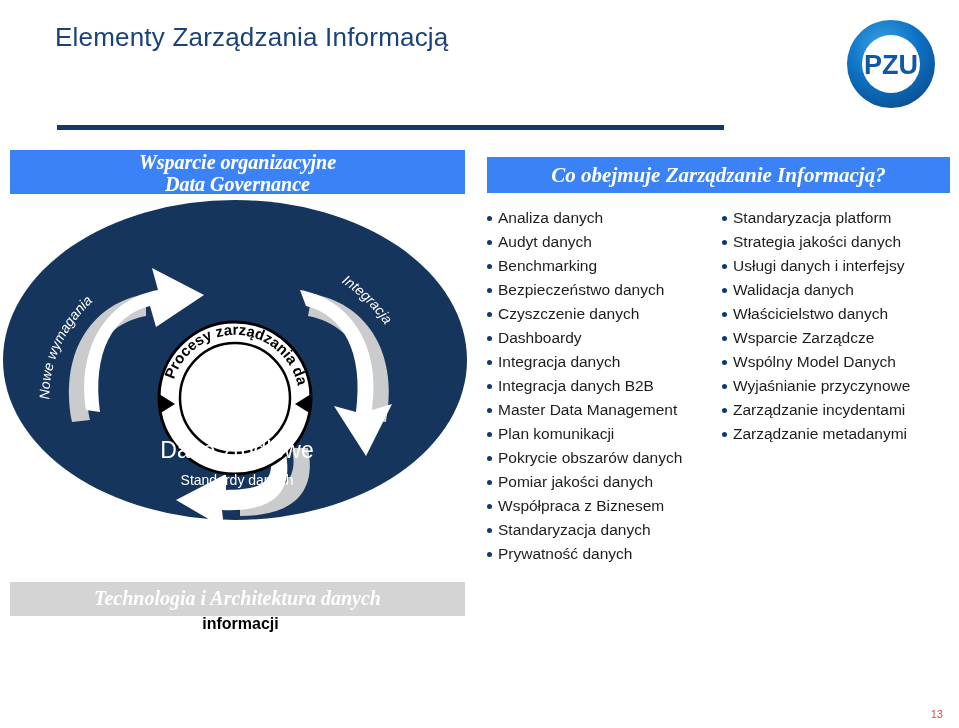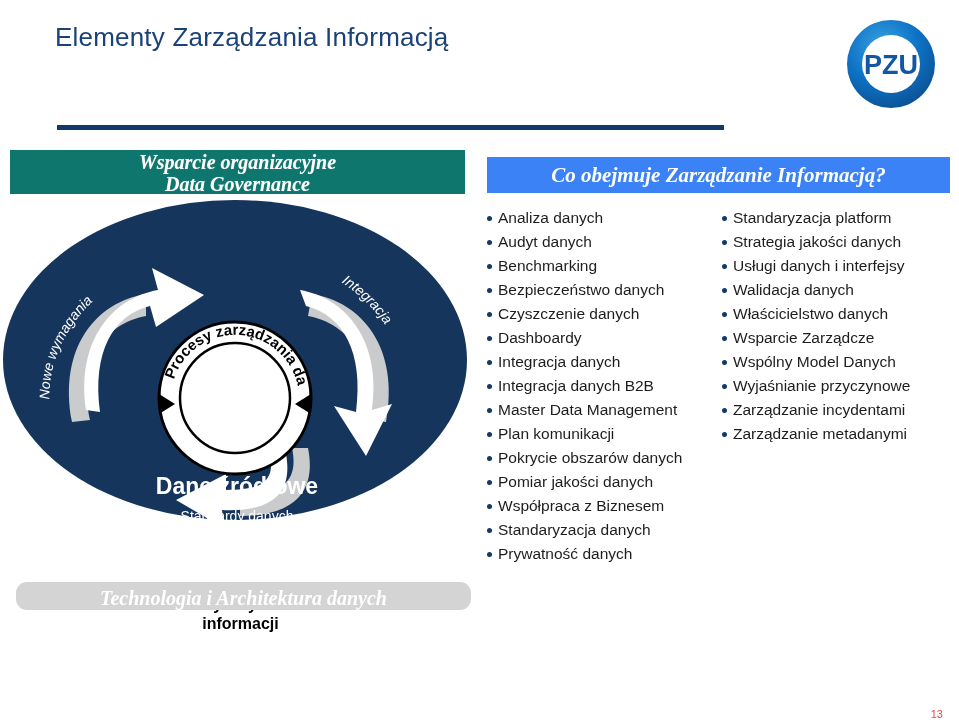--- a/index.html
+++ b/index.html
@@ -24,7 +24,7 @@
   
   #band-top{
     position:absolute;left:10px;top:150px;width:455px;height:44px;
-    background:#0f766e;
+    background:#3b82f6;
   }
   #band-top .band-txt{
     position:absolute;left:0;top:0;width:455px;text-align:center;

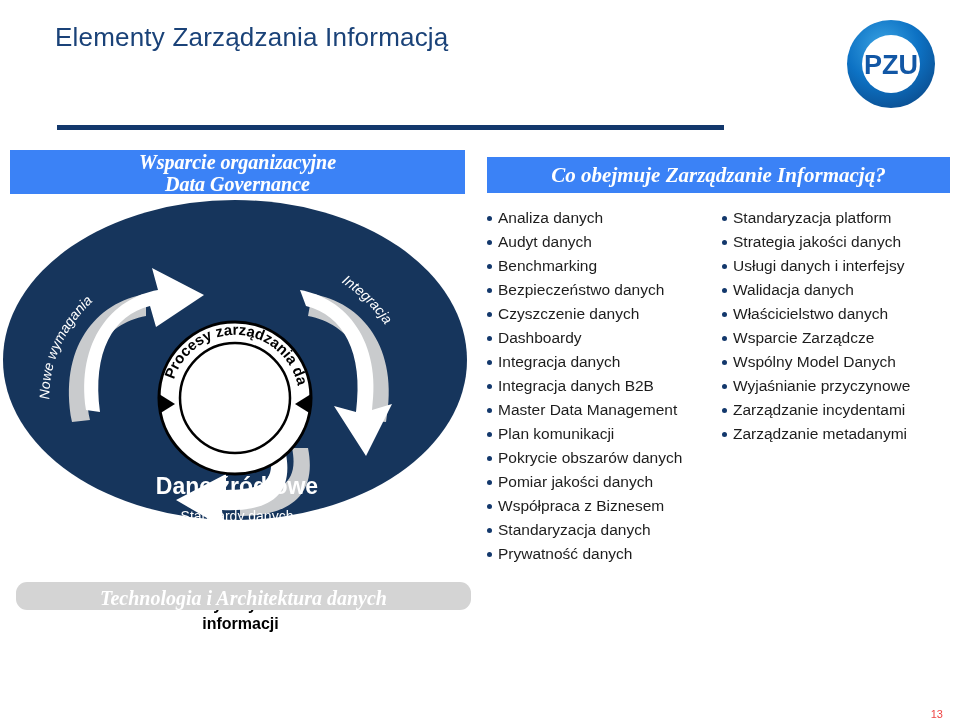--- a/index.html
+++ b/index.html
@@ -49,7 +49,7 @@
   #diagram svg{display:block;}
 
   .dlabel{position:absolute;color:#ffffff;text-align:center;line-height:1.05;}
-  .dlabel .big{font-size:21px;font-weight:700;display:block;margin-top:36px;}
+  .dlabel .big{font-size:21px;font-weight:400;display:block;}
   .dlabel .small{font-size:14px;font-weight:400;display:block;margin-top:11px;}
 
   #lbl-src{left:132px;top:240px;width:210px;}

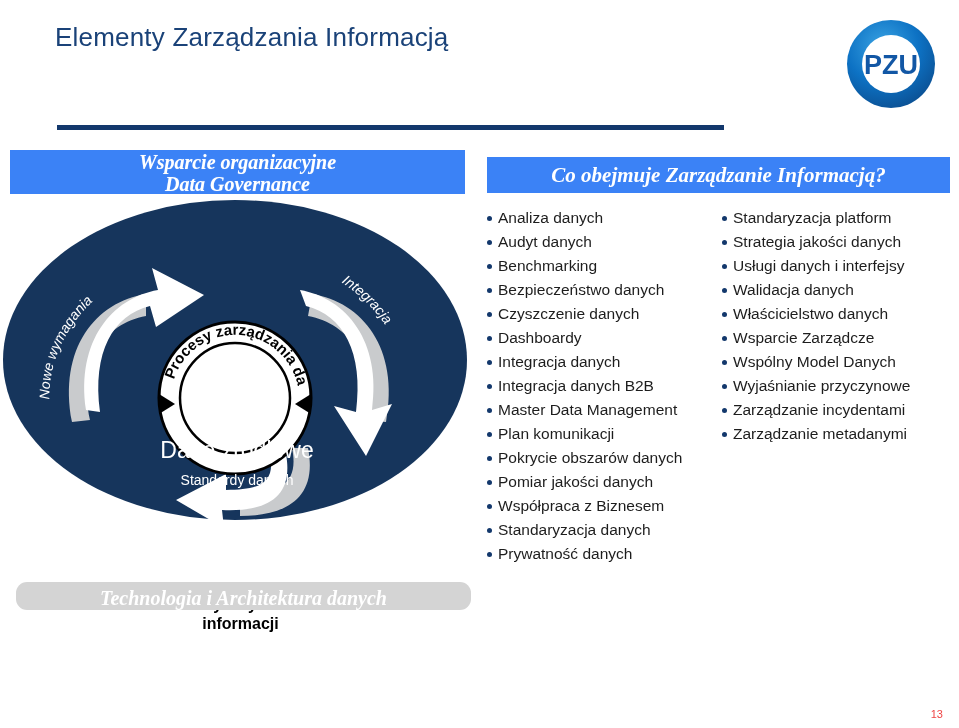--- a/index.html
+++ b/index.html
@@ -34,9 +34,8 @@
     text-shadow:0 0 1px rgba(255,255,255,.35);
   }
   #band-bottom{
-    position:absolute;left:16px;top:582px;width:455px;height:28px;
+    position:absolute;left:10px;top:582px;width:455px;height:34px;
     background:#d4d4d4;
-    border-radius:11px;
   }
   #band-bottom .band-txt{
     position:absolute;left:0;top:5px;width:455px;text-align:center;

